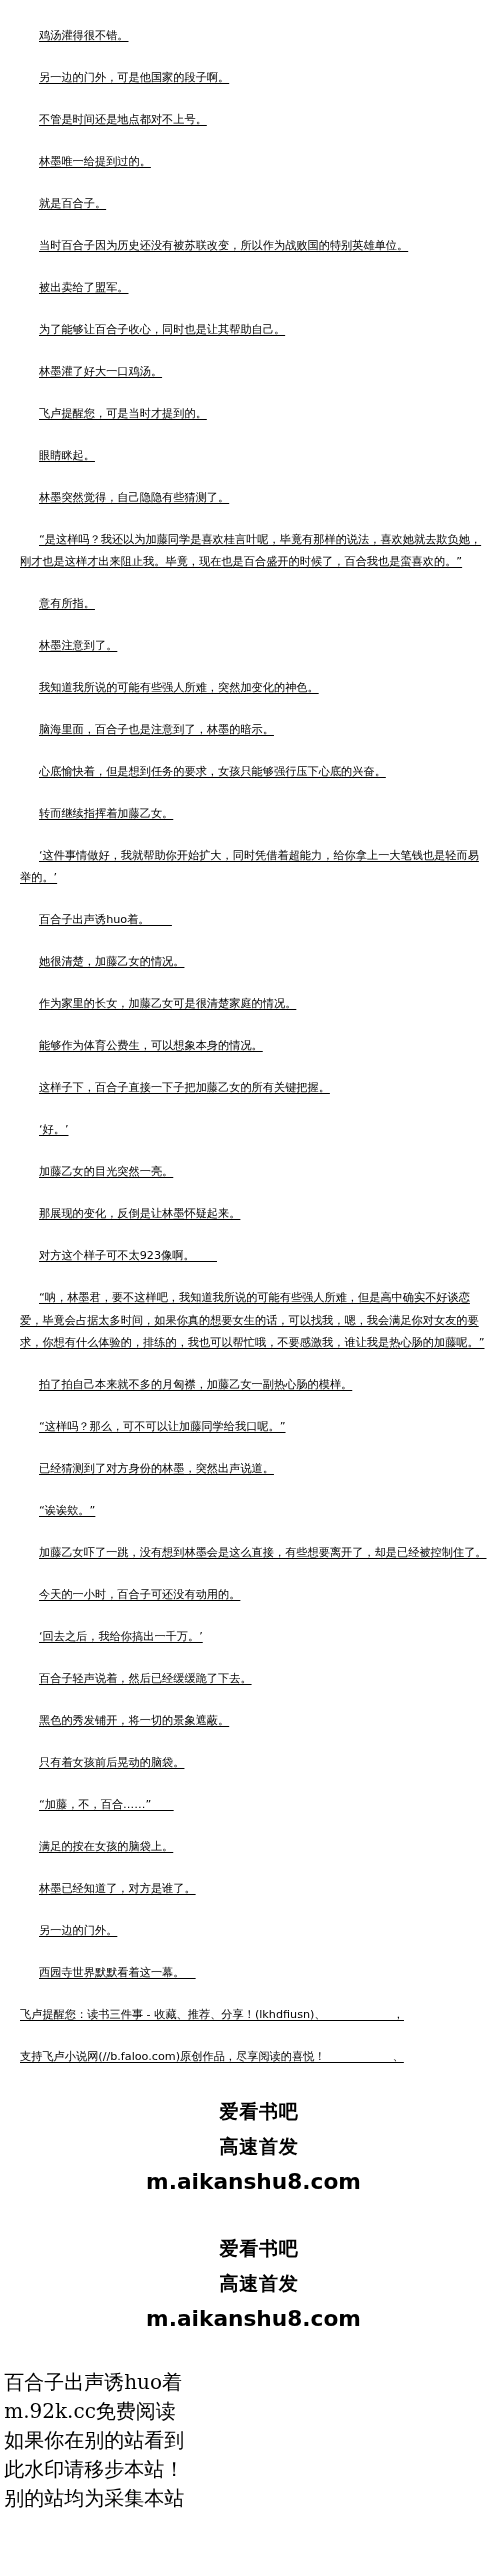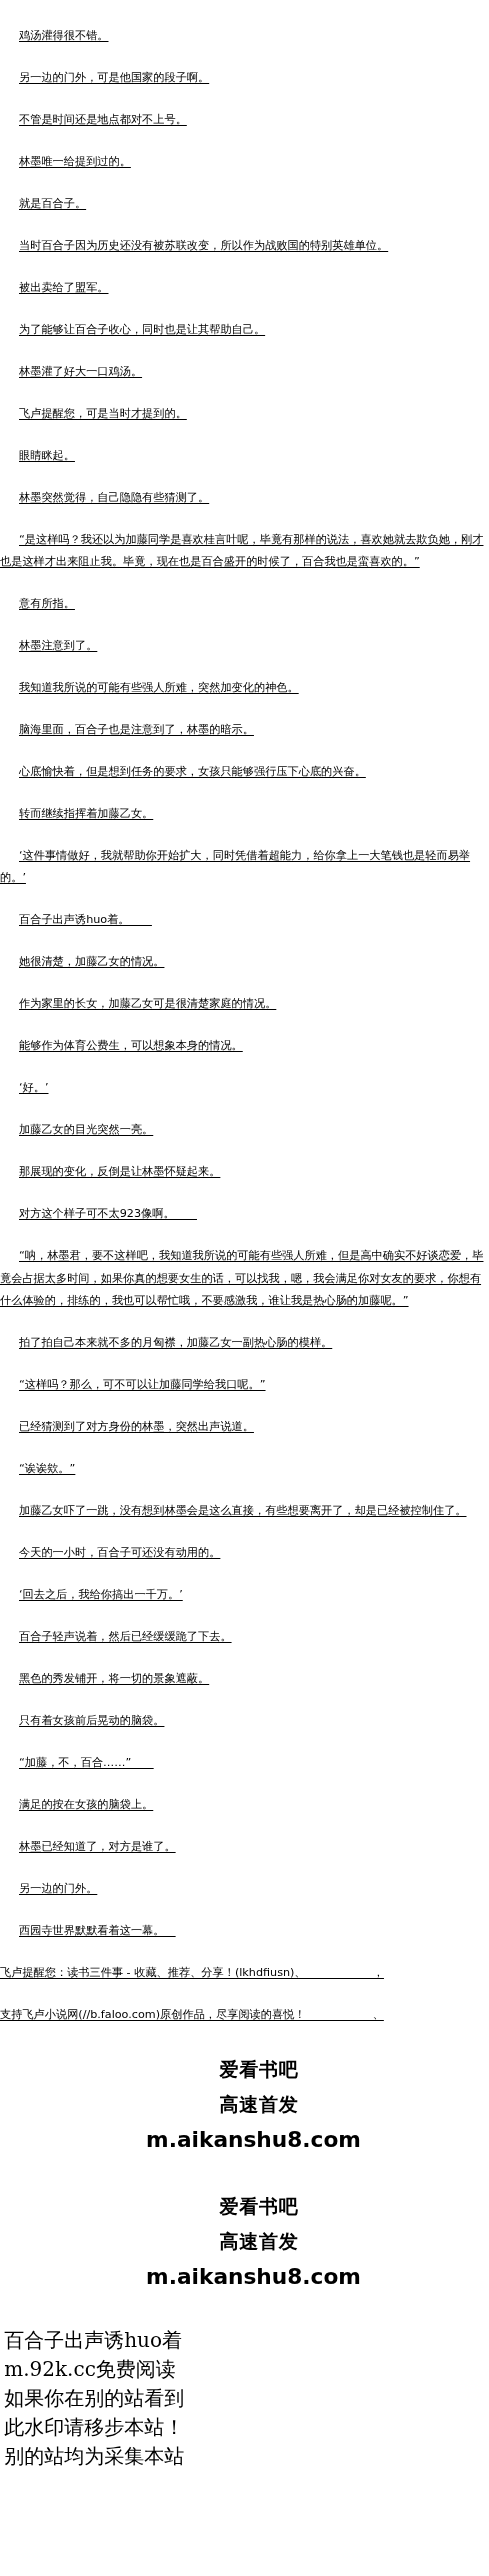--- a/index.html
+++ b/index.html
@@ -14,6 +14,7 @@
   .content {
     padding-top: 24.5px;
     font-size: 11.2px;
+    padding-left: 20px;
   }
   .content p {
     margin: 0 0 19.6px 0;

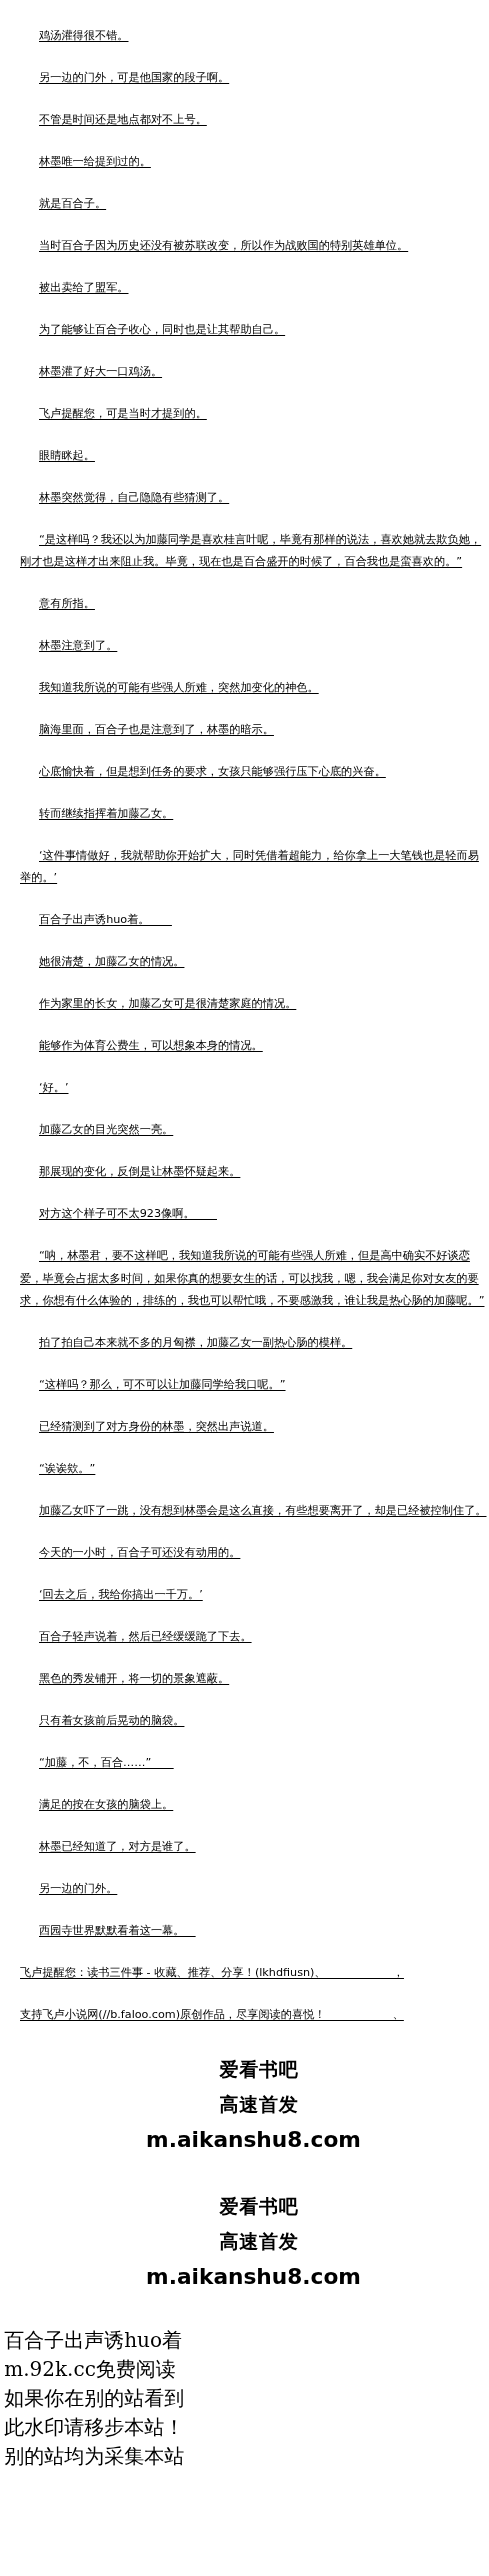--- a/index.html
+++ b/index.html
@@ -80,6 +80,7 @@
     <p>她很清楚，加藤乙女的情况。</p>
     <p>作为家里的长女，加藤乙女可是很清楚家庭的情况。</p>
     <p>能够作为体育公费生，可以想象本身的情况。</p>
+    <p>这样子下，百合子直接一下子把加藤乙女的所有关键把握。</p>
     <p>‘好。’</p>
     <p>加藤乙女的目光突然一亮。</p>
     <p>那展现的变化，反倒是让林墨怀疑起来。</p>

